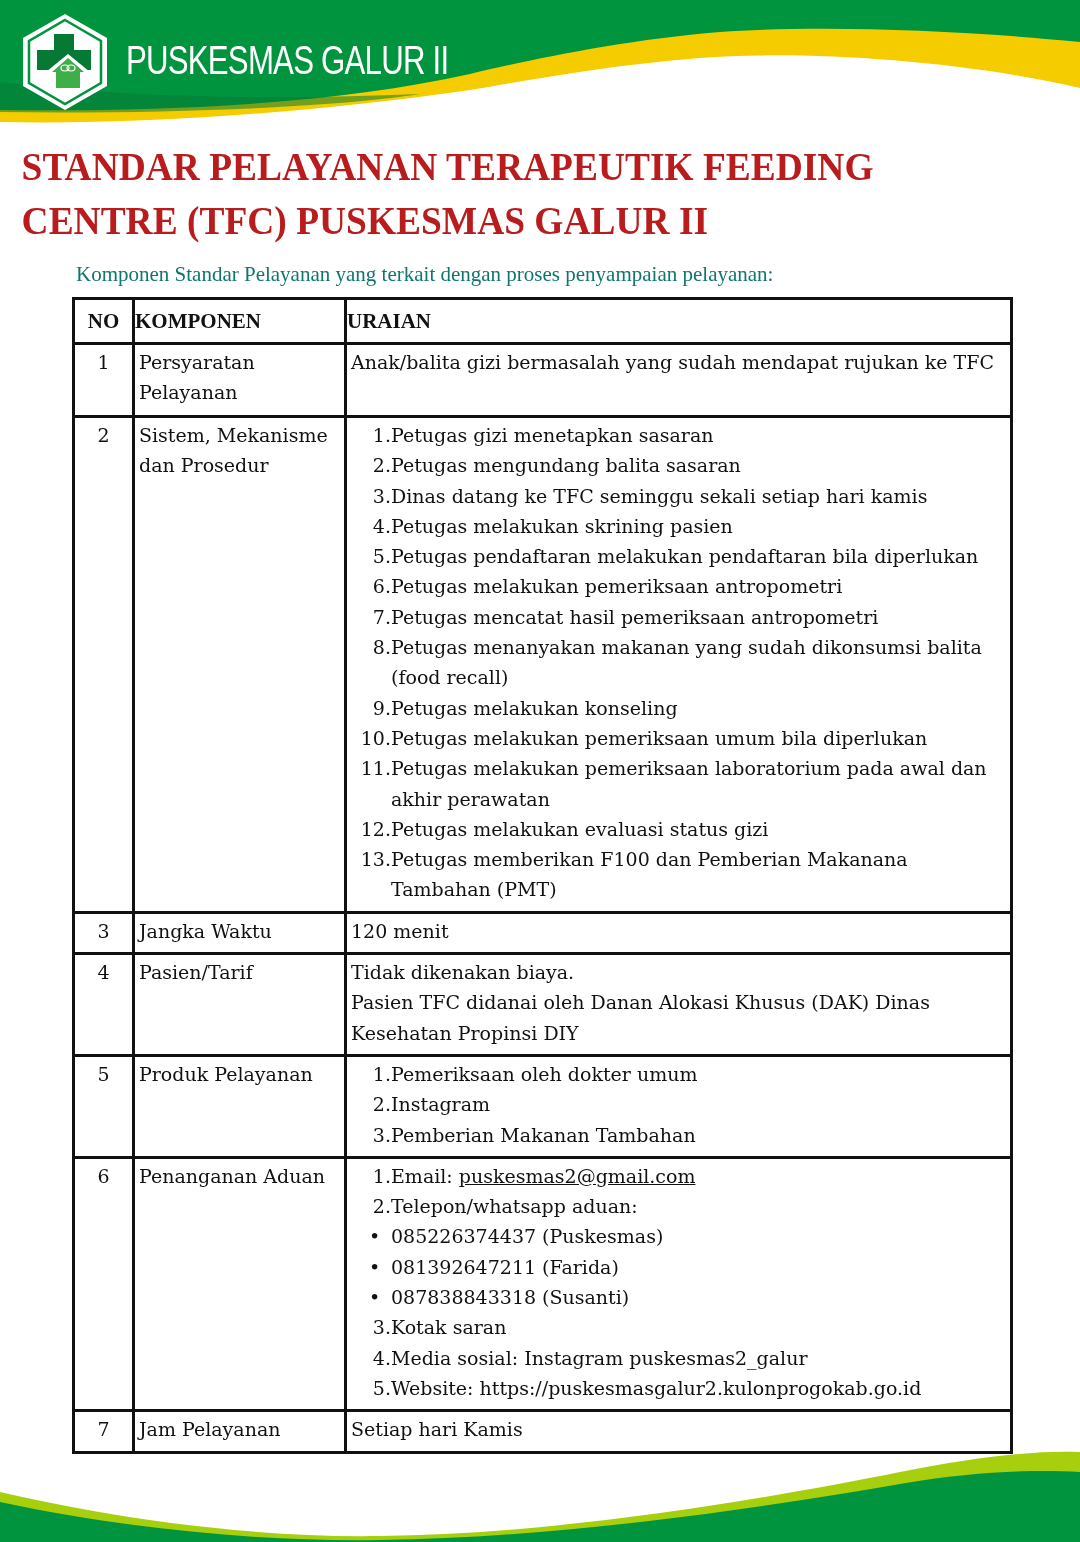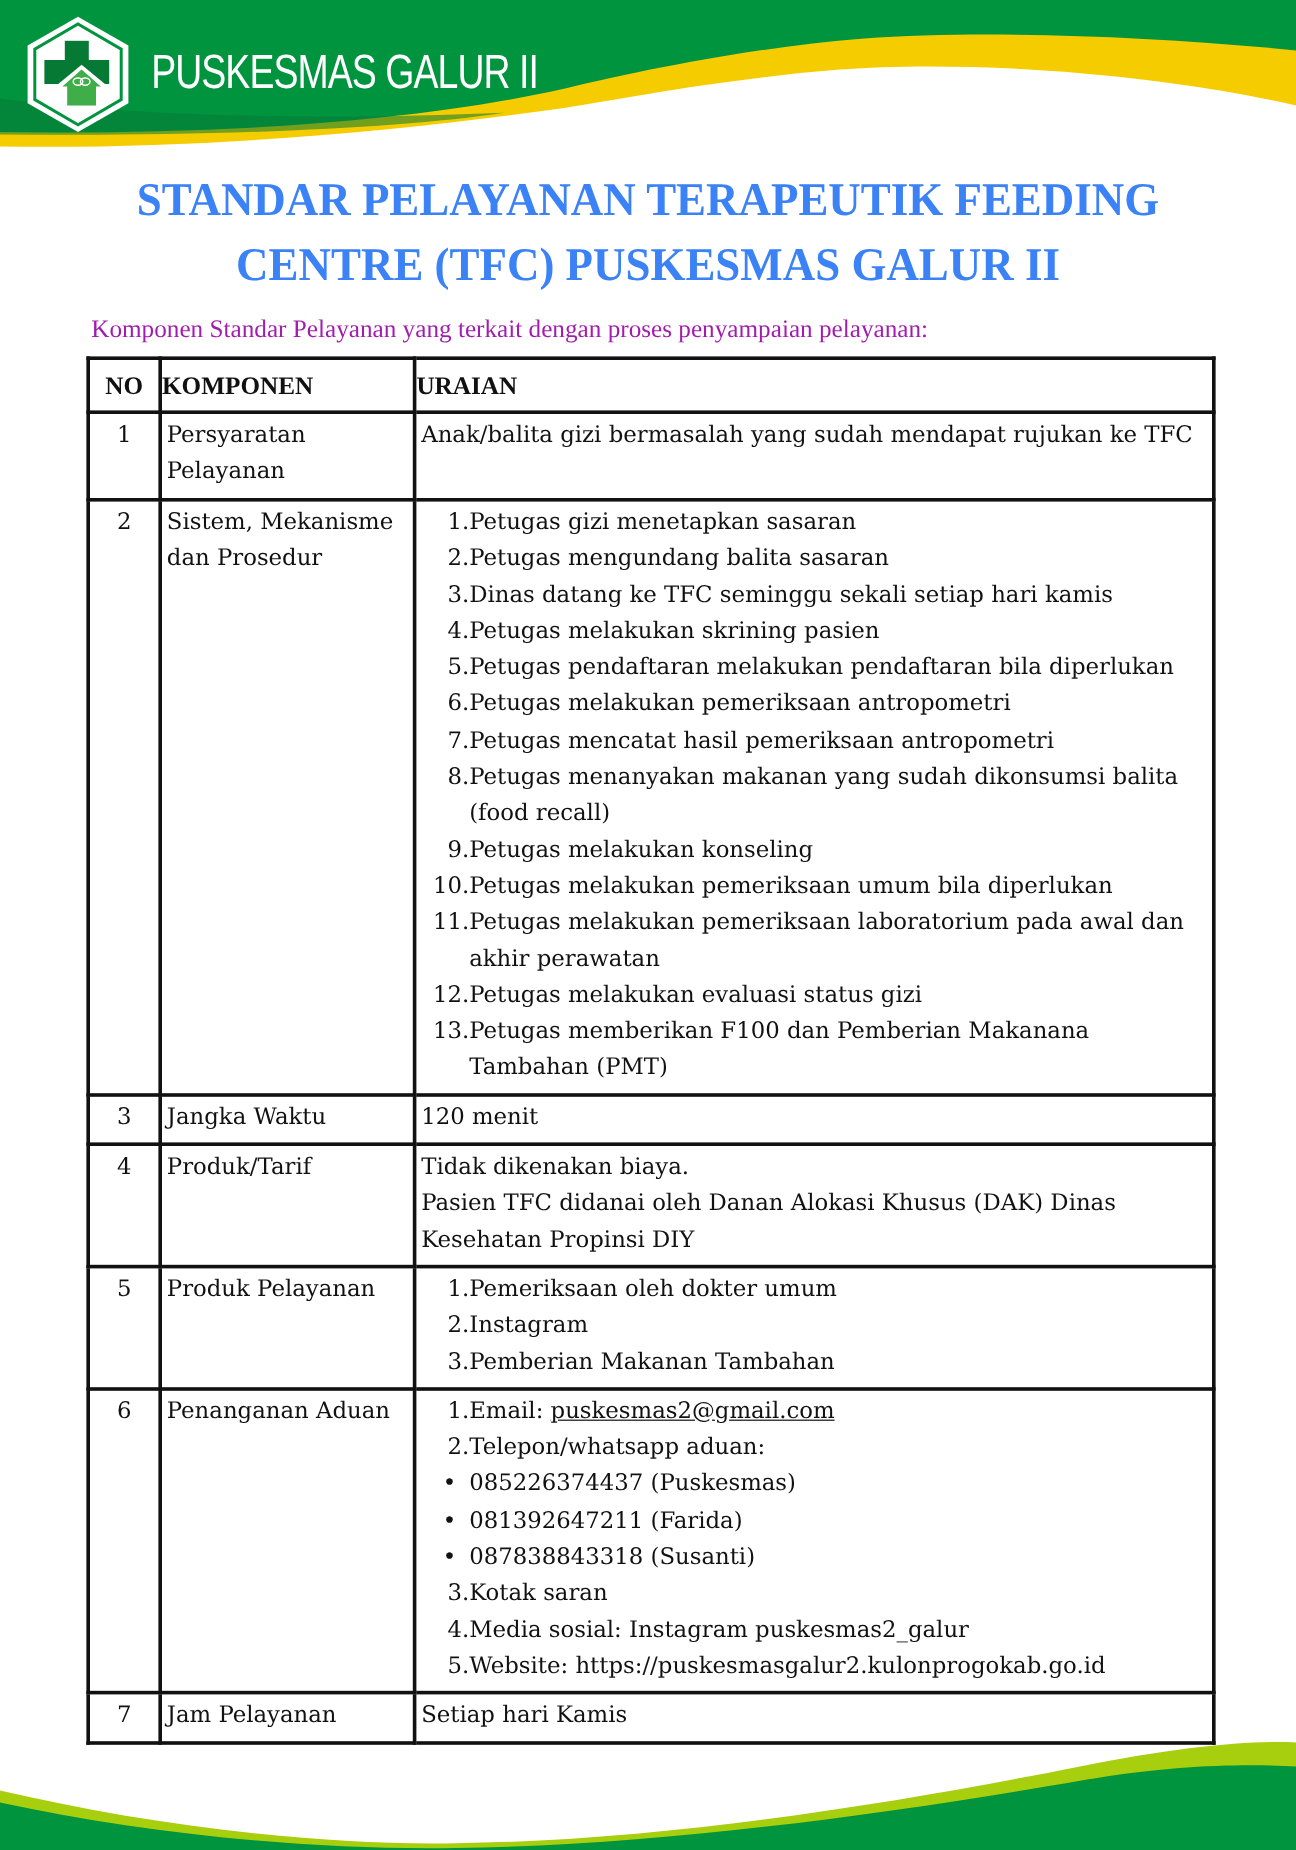--- a/index.html
+++ b/index.html
@@ -22,9 +22,9 @@
   .footer { position: absolute; left: 0; top: 1440px; width: 1080px; height: 102px; }
   .title {
     position: absolute; left: 0; top: 140px; width: 1080px;
-    text-align: center;
+    text-align: left;
     font-family: "Liberation Serif", "DejaVu Serif", serif;
-    font-weight: bold; font-size: 39px; line-height: 54px; color: #3b82f6;
+    font-weight: bold; font-size: 39px; line-height: 54px; color: #b91c1c;
   }
   .title div { transform: scaleX(0.96); }
   .intro {

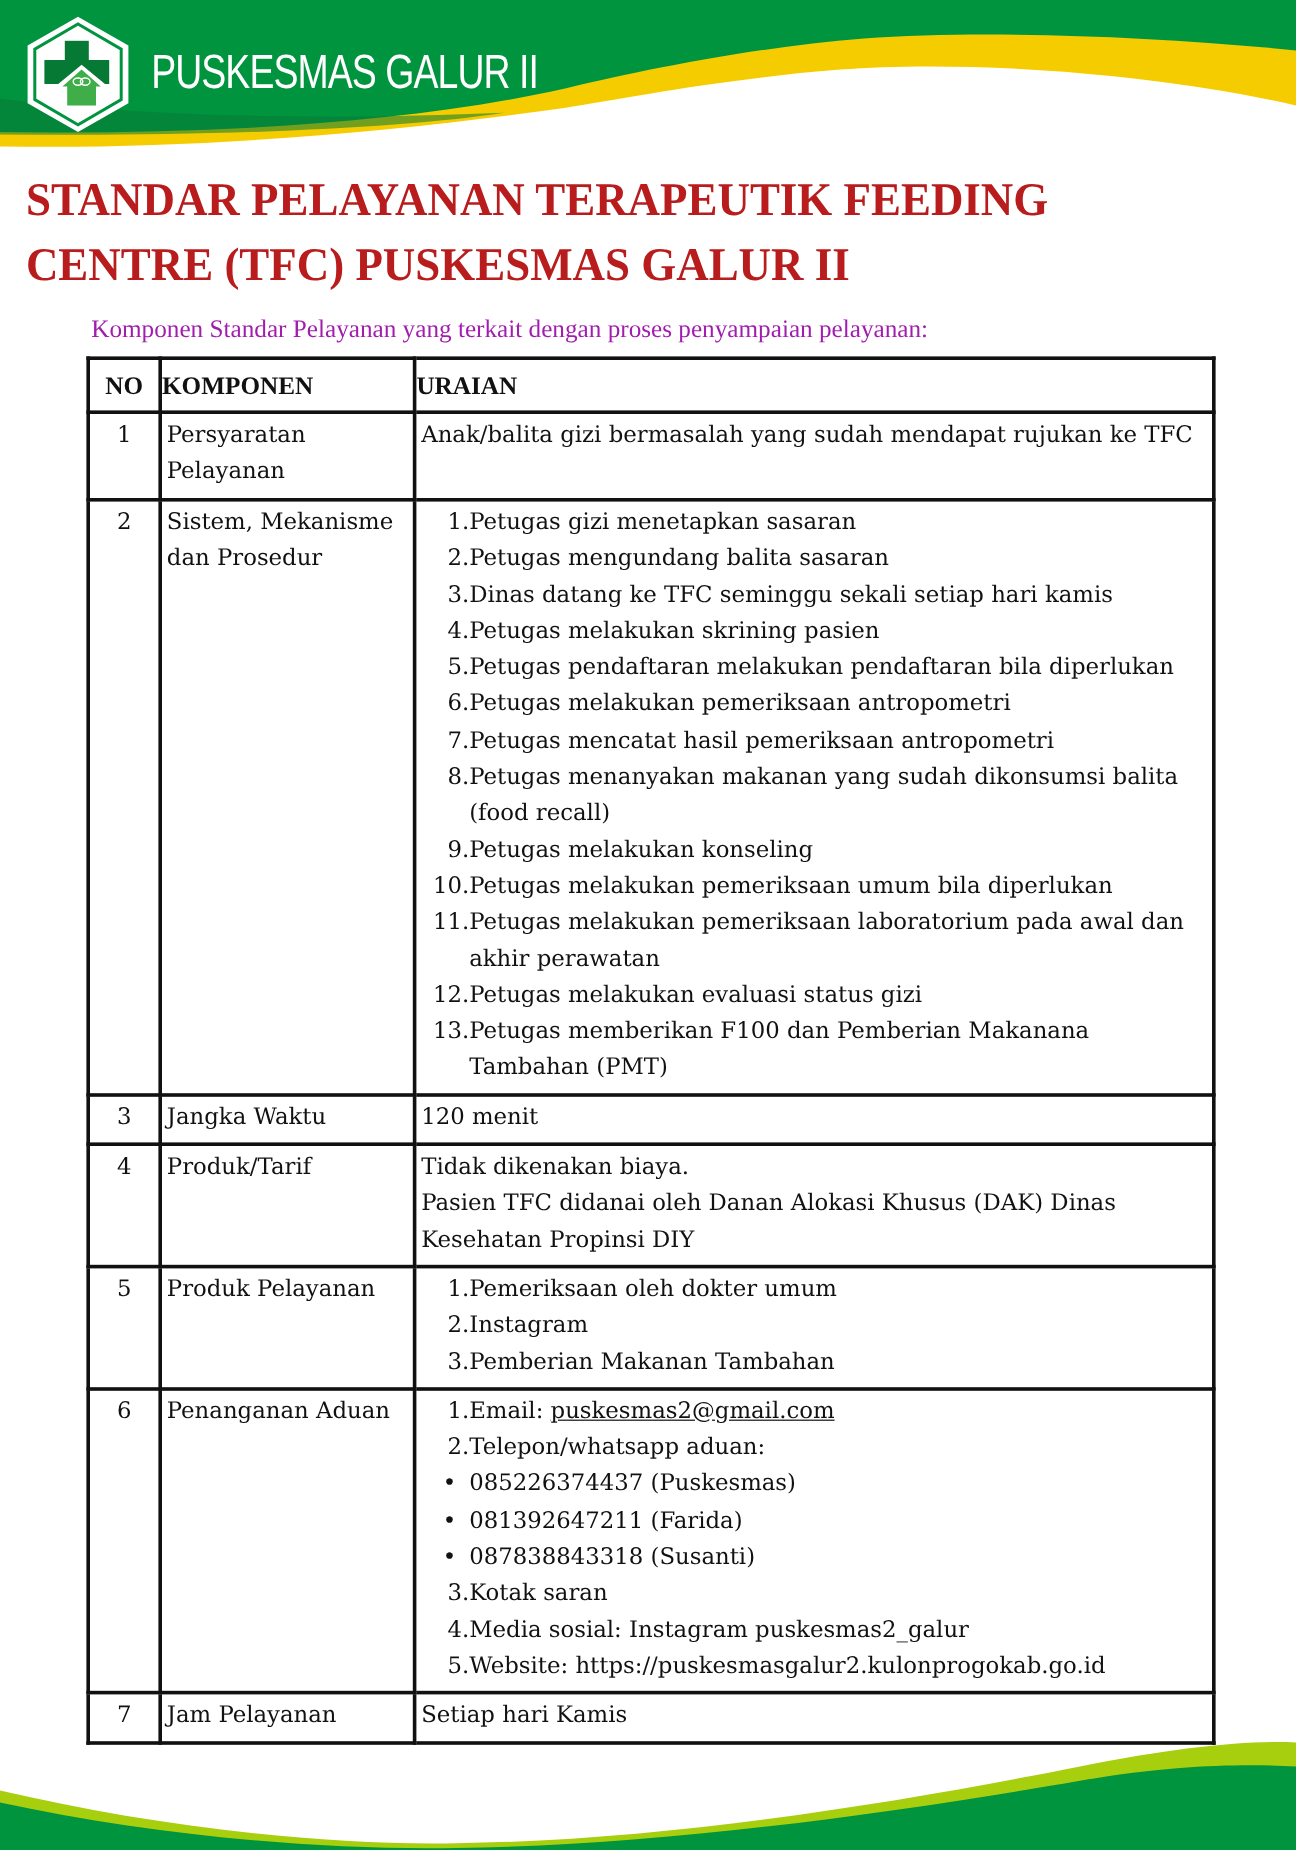--- a/index.html
+++ b/index.html
@@ -30,7 +30,7 @@
   .intro {
     position: absolute; left: 76px; top: 262px;
     font-family: "Liberation Serif", "DejaVu Serif", serif;
-    font-size: 21px; color: #a21caf;
+    font-size: 21px; color: #0f766e;
   }
   table.std {
     position: absolute; left: 72px; top: 297px;

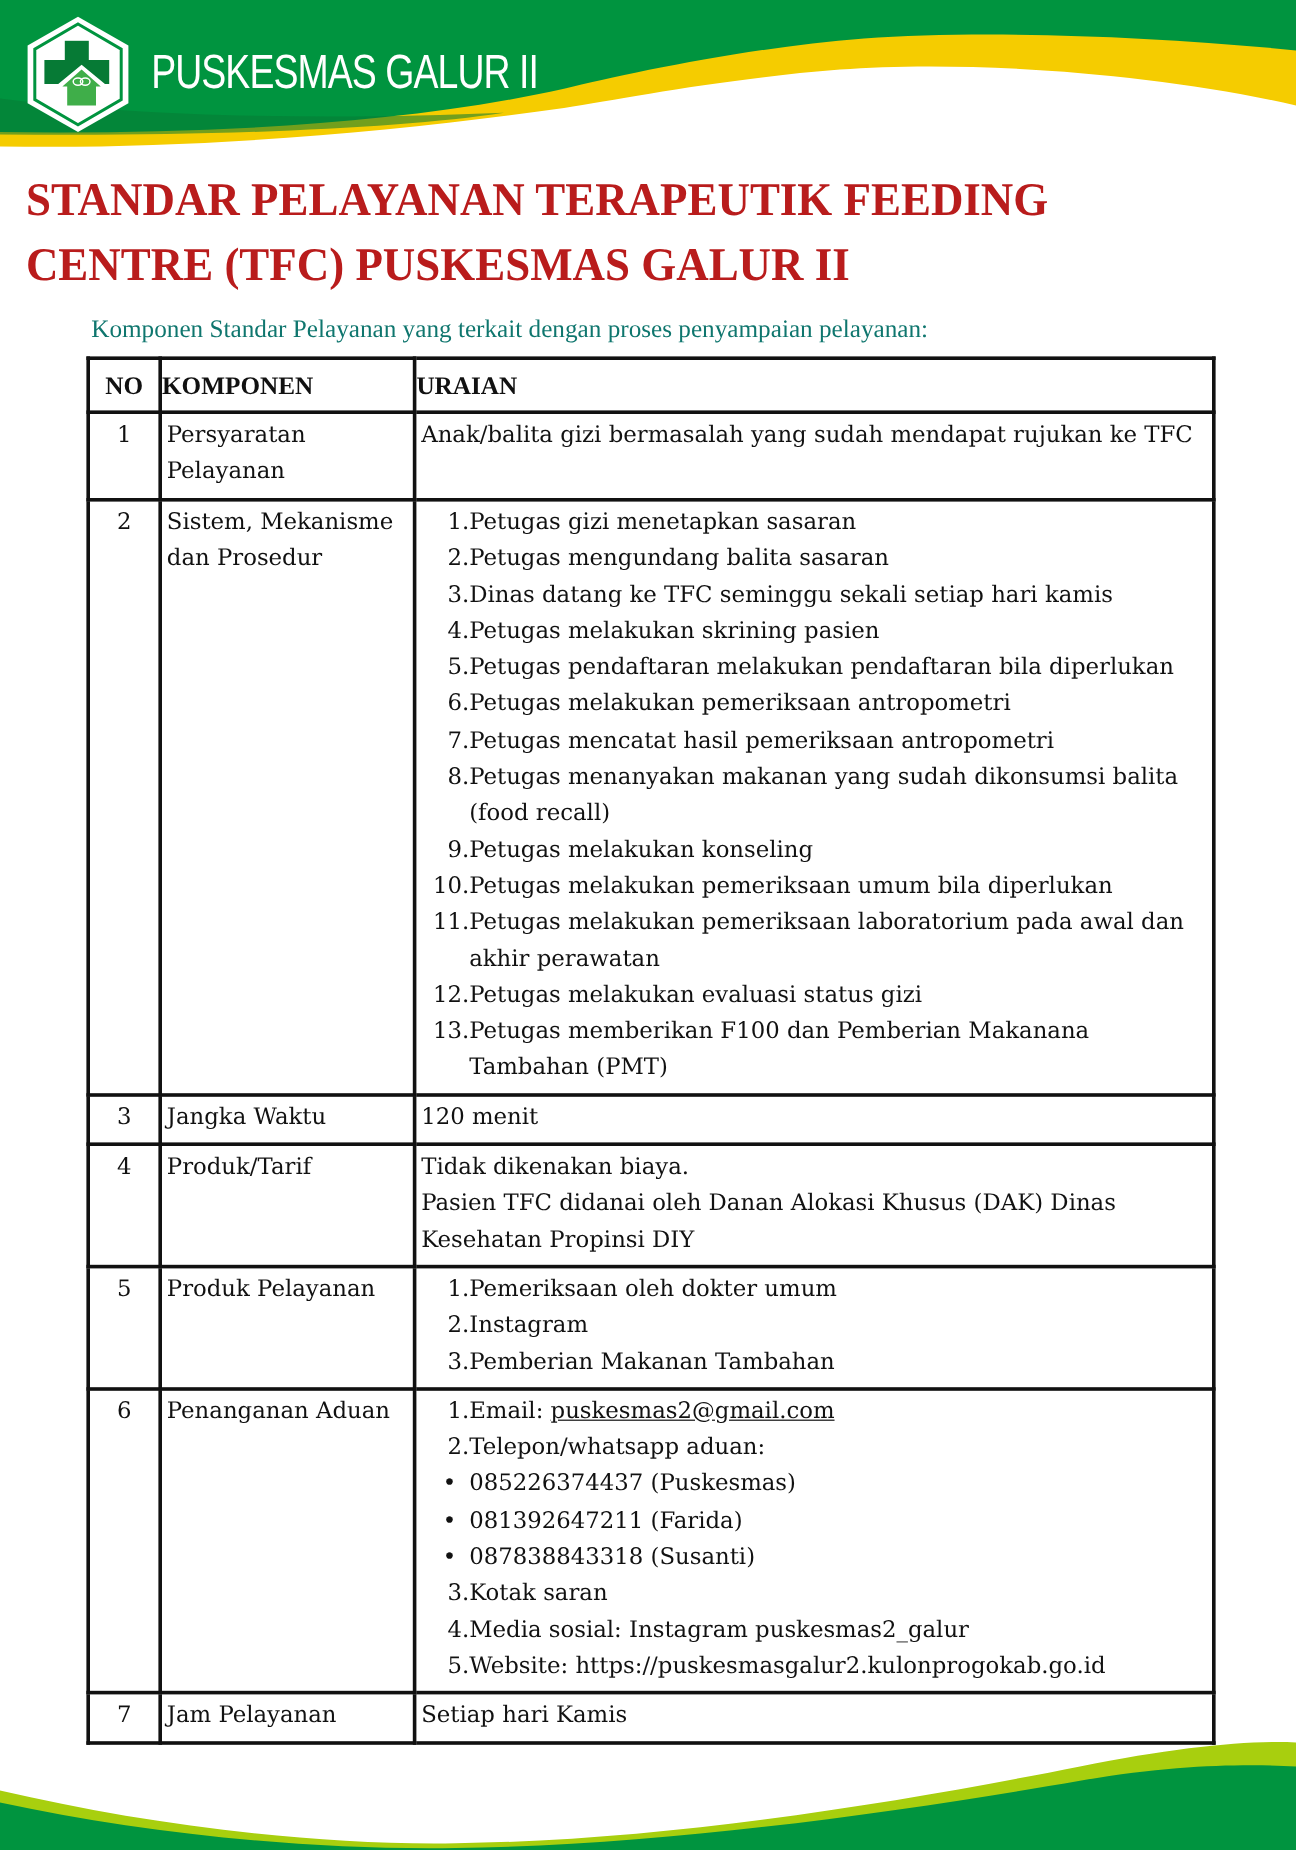--- a/index.html
+++ b/index.html
@@ -172,7 +172,7 @@
 
     <tr>
       <td class="c-no">4</td>
-      <td class="c-komp">Produk/Tarif</td>
+      <td class="c-komp">Pasien/Tarif</td>
       <td class="c-ur">
         <div>Tidak dikenakan biaya.</div>
         <div>Pasien TFC didanai oleh Danan Alokasi Khusus (DAK) Dinas Kesehatan Propinsi DIY</div>

